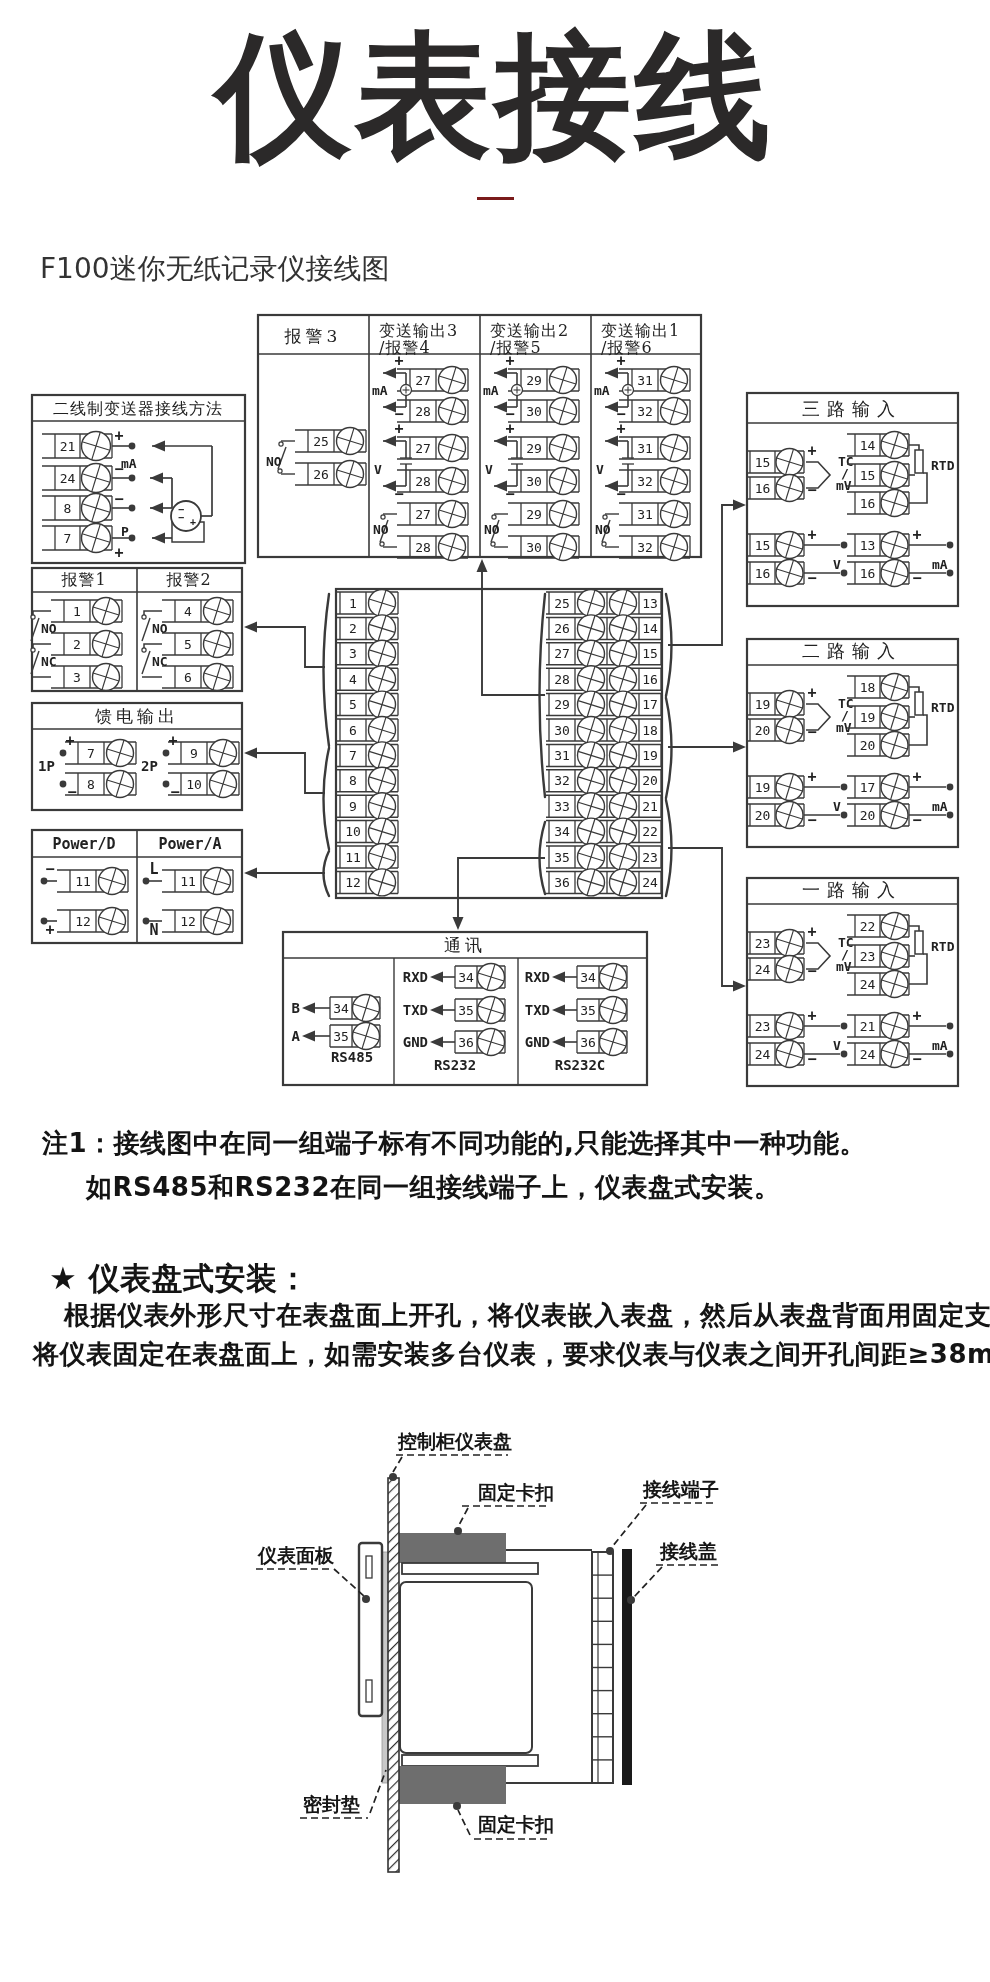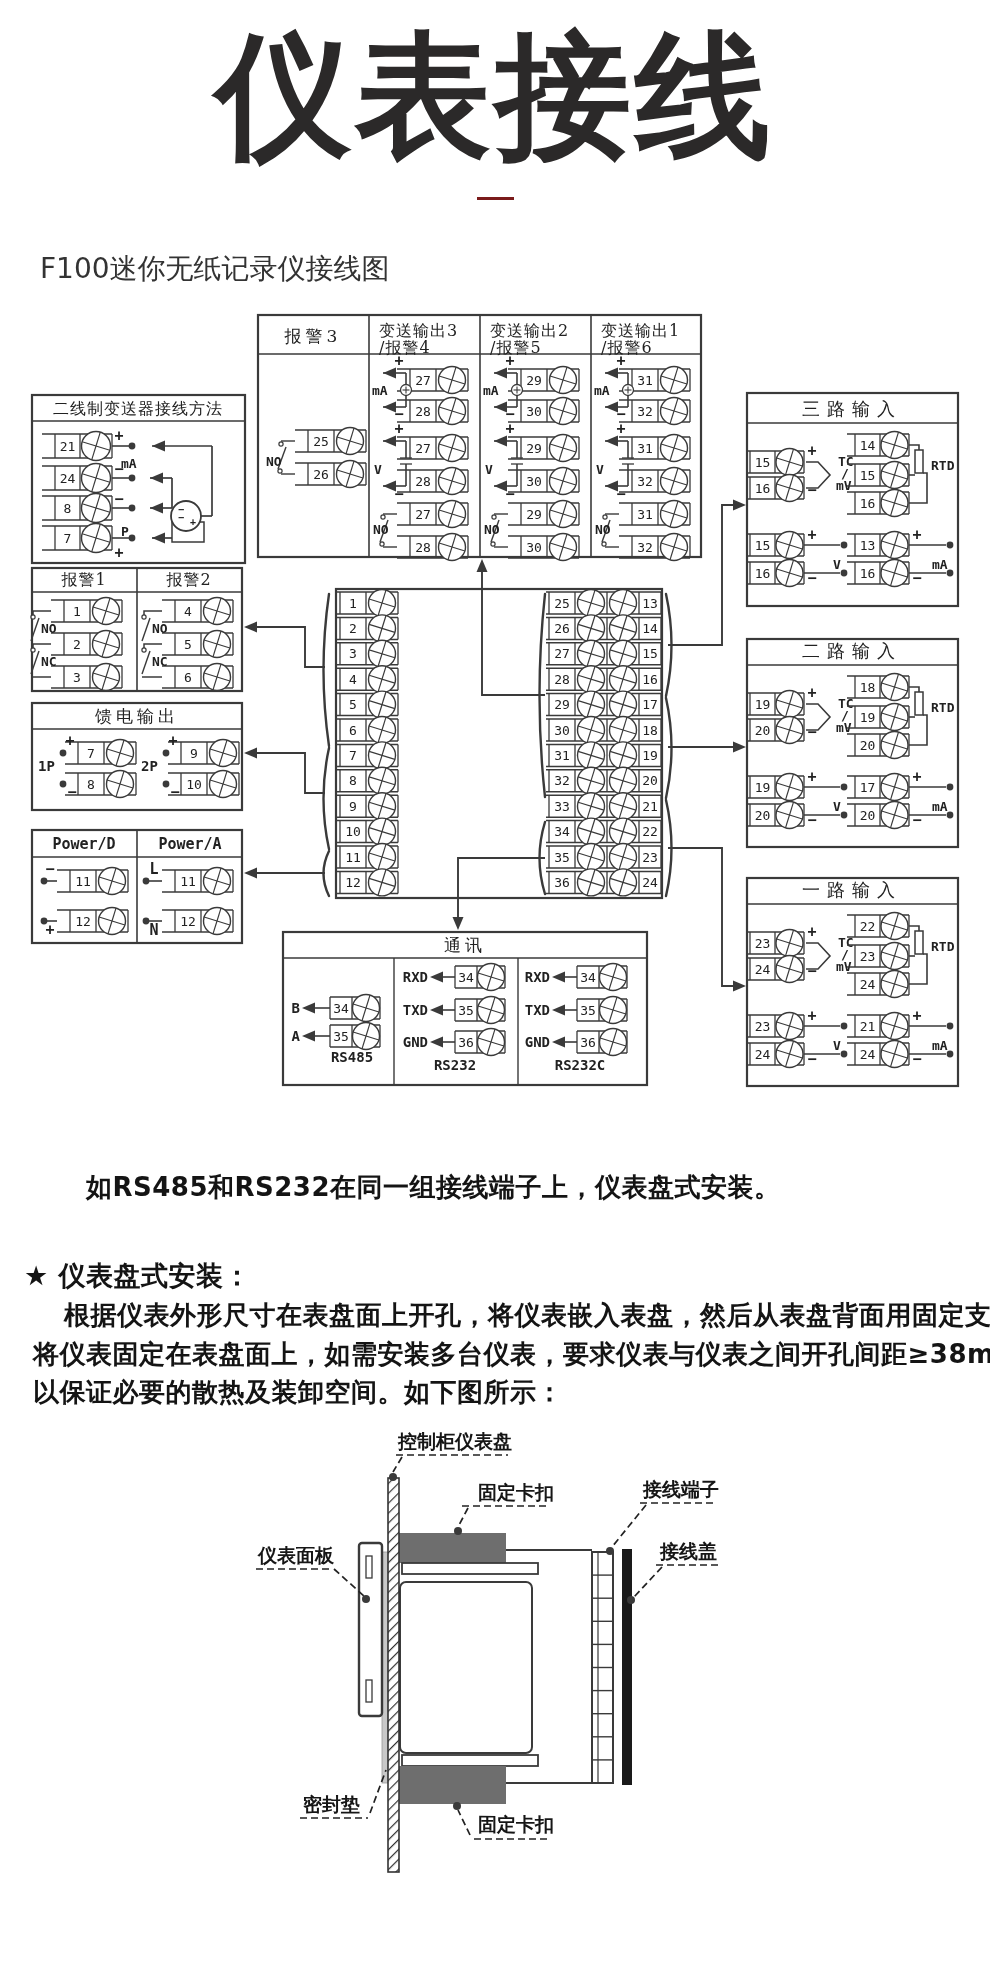--- a/index.html
+++ b/index.html
@@ -1337,6 +1337,7 @@
       </g>
     </svg>
 
+  <div class="note" id="note1a">注1：接线图中在同一组端子标有不同功能的,只能选择其中一种功能。</div>
   <div class="note" id="note1b">如RS485和RS232在同一组接线端子上，仪表盘式安装。</div>
   <div class="note" id="inst-h">★ 仪表盘式安装：</div>
   <div class="note" id="p1">根据仪表外形尺寸在表盘面上开孔，将仪表嵌入表盘，然后从表盘背面用固定支架</div>

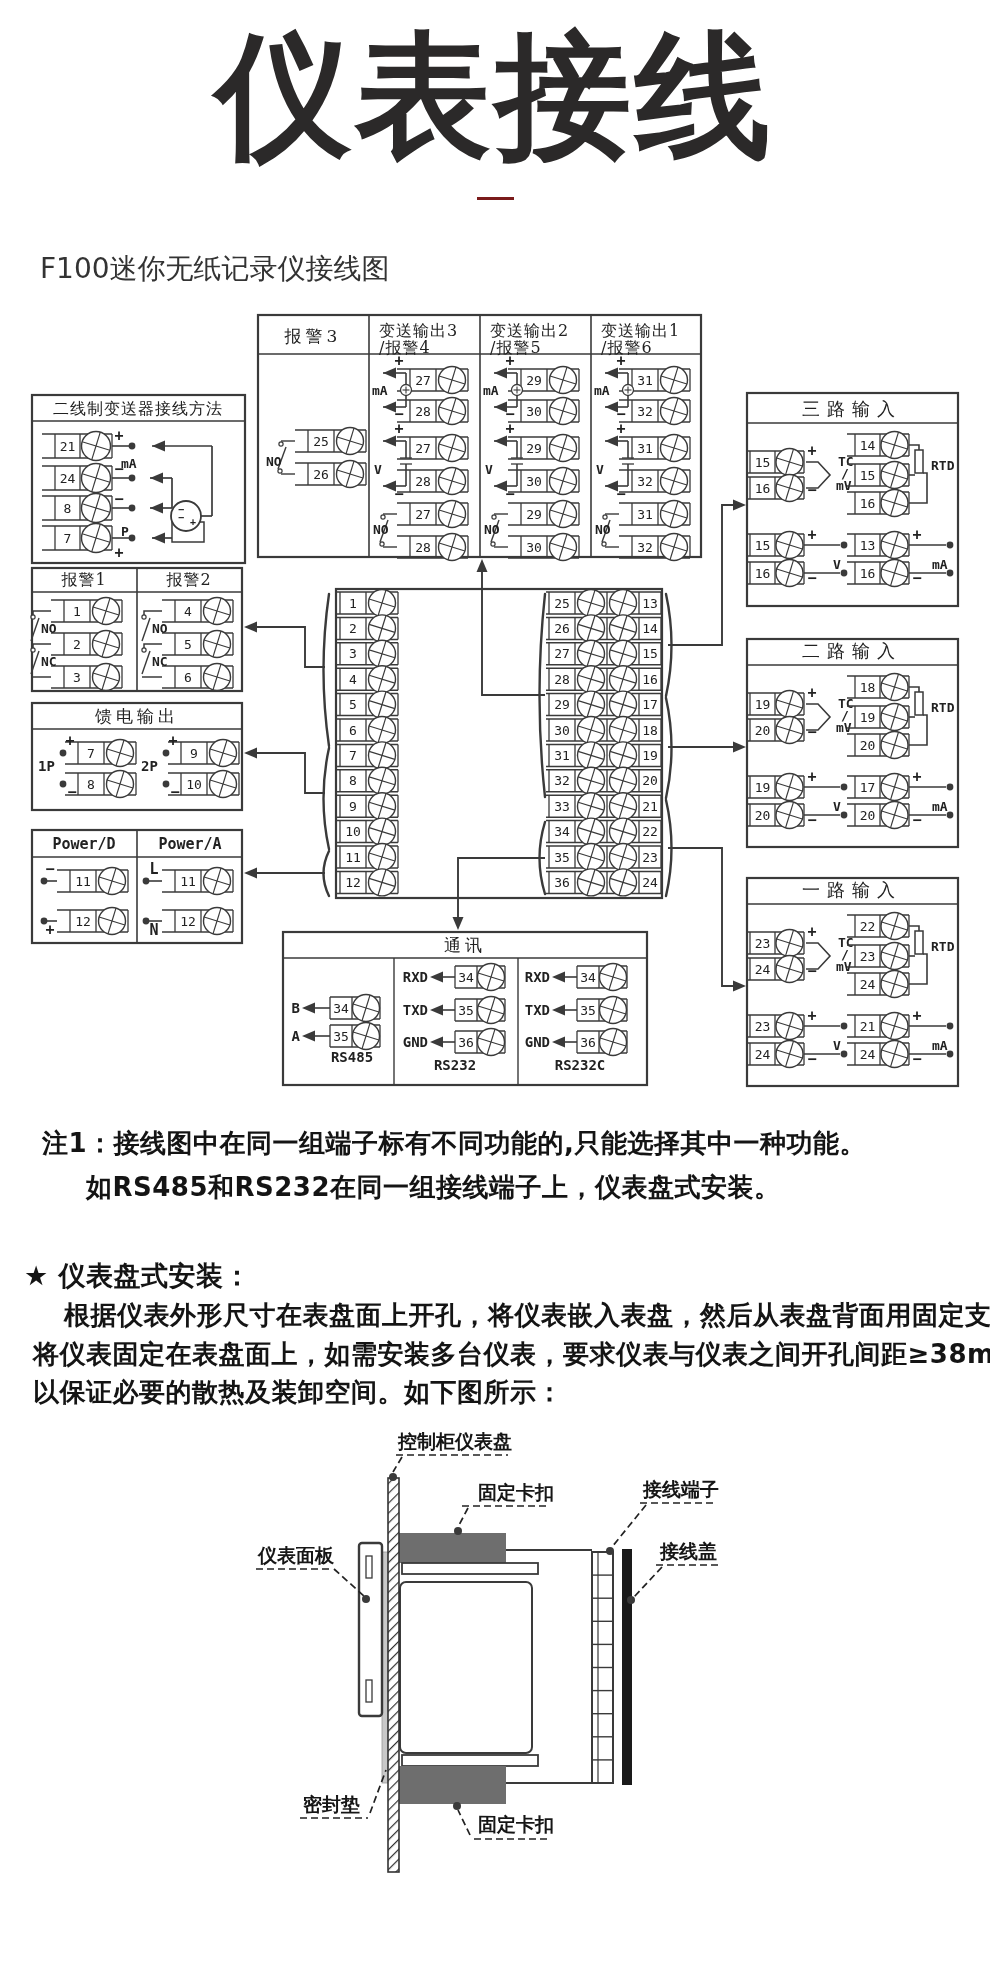--- a/index.html
+++ b/index.html
@@ -12,7 +12,7 @@
   .note{position:absolute;font-weight:700;color:#141414;font-size:26px;letter-spacing:.5px;white-space:nowrap;}
   #note1a{top:1126px;left:42px;}
   #note1b{top:1170px;left:86px;}
-  #inst-h{top:1258px;left:24px;font-size:27px;}
+  #inst-h{top:1258px;left:49px;font-size:31px;}
   #p1{top:1298px;left:64px;}
   #p2{top:1337px;left:33px;}
   #p3{top:1375px;left:33px;}

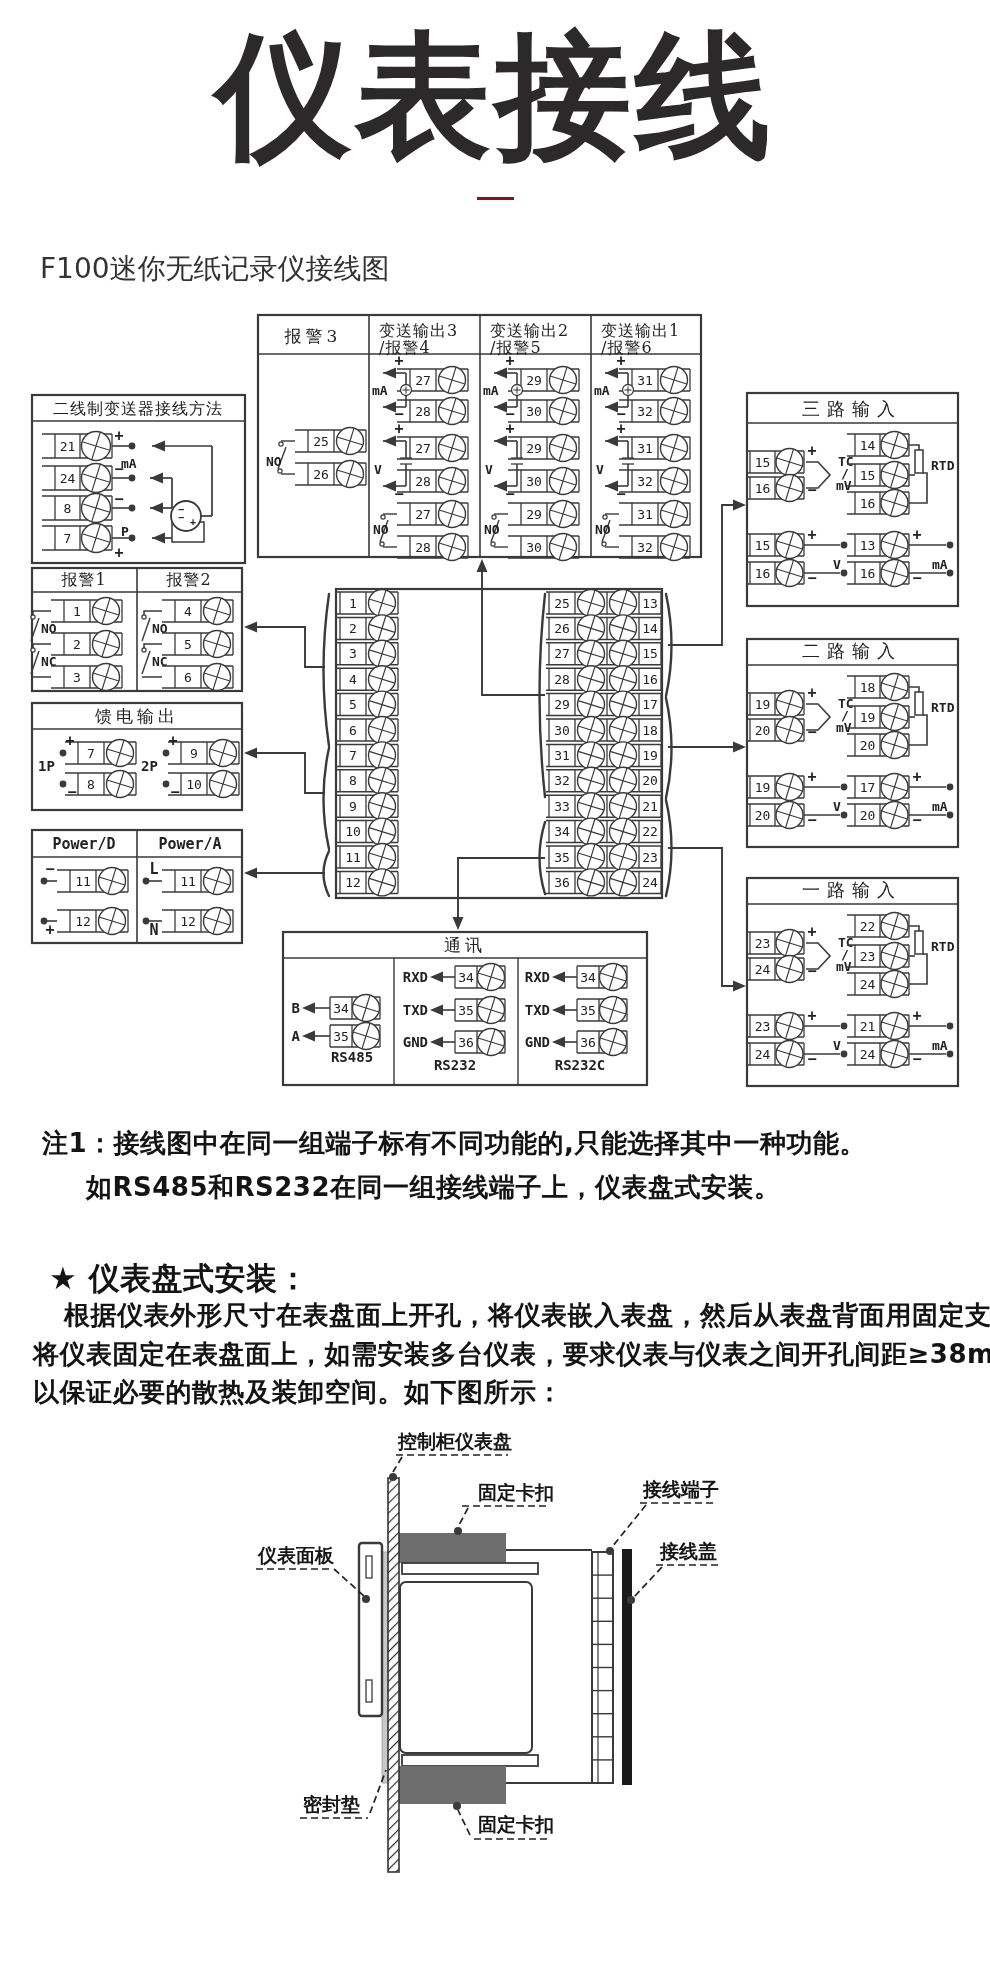--- a/index.html
+++ b/index.html
@@ -1342,7 +1342,6 @@
   <div class="note" id="inst-h">★ 仪表盘式安装：</div>
   <div class="note" id="p1">根据仪表外形尺寸在表盘面上开孔，将仪表嵌入表盘，然后从表盘背面用固定支架</div>
   <div class="note" id="p2">将仪表固定在表盘面上，如需安装多台仪表，要求仪表与仪表之间开孔间距≥38mm，</div>
-  <div class="note" id="p3">以保证必要的散热及装卸空间。如下图所示：</div>
 
   <svg id="install-svg" style="top:1420px" width="990" height="475" viewBox="0 1420 990 475">
       <defs>

